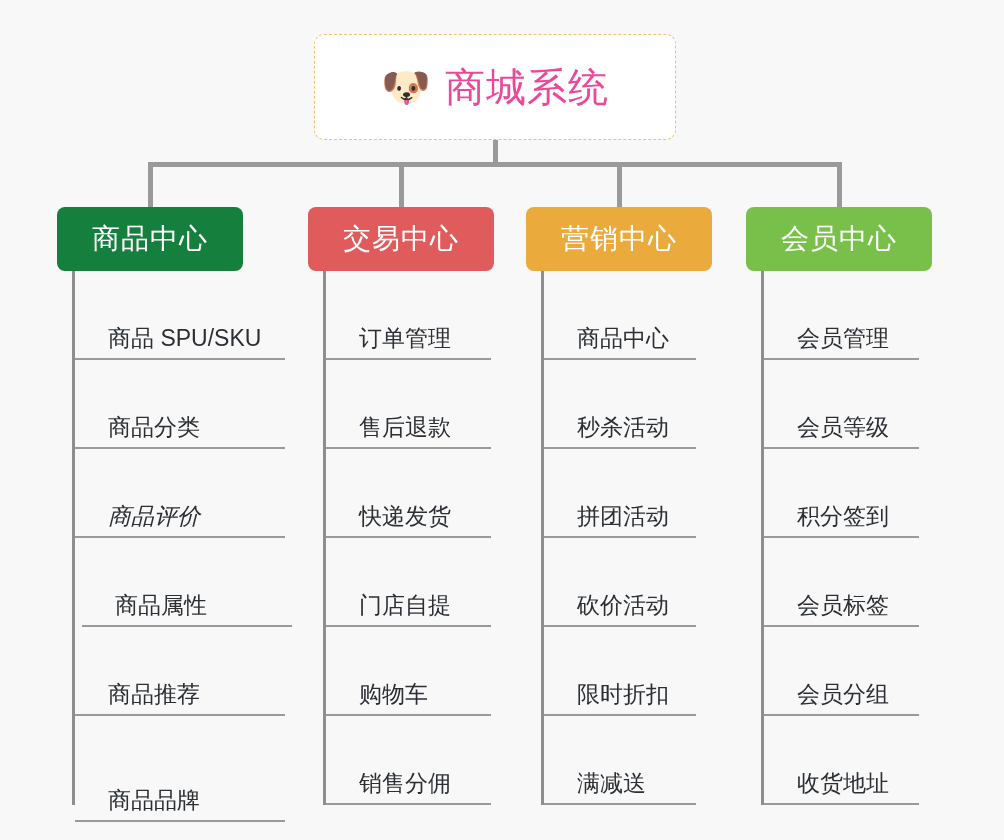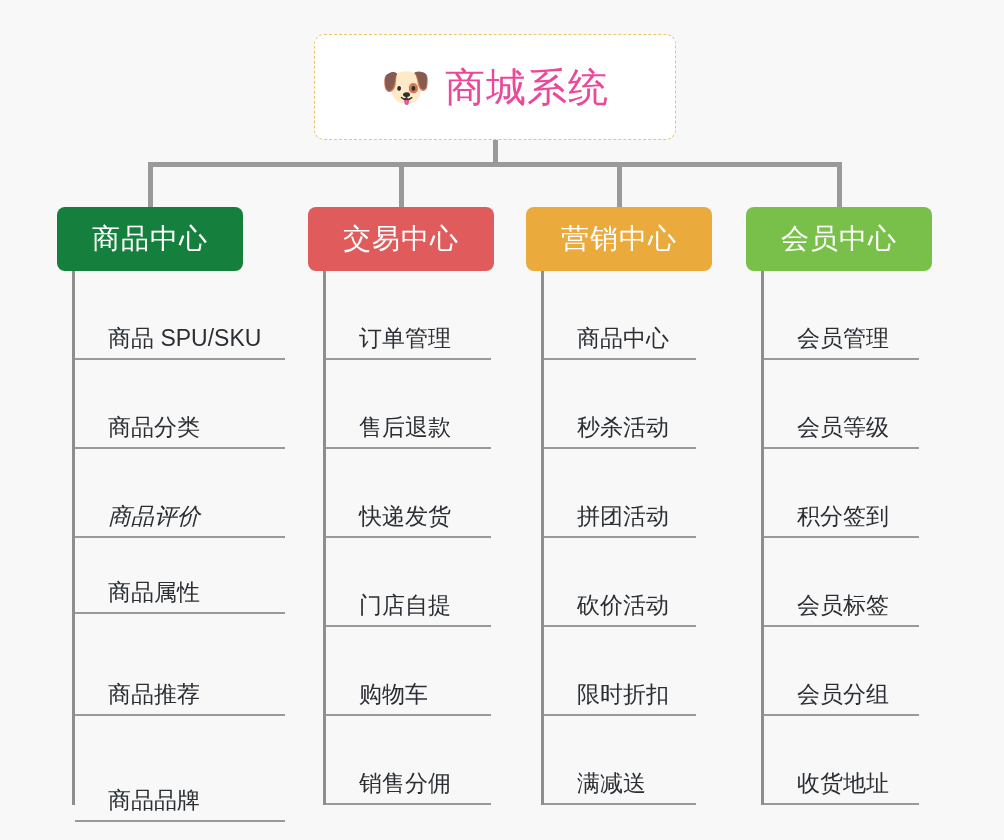--- a/index.html
+++ b/index.html
@@ -123,7 +123,7 @@
           <span class="leaf-label">商品评价</span>
           <div class="leaf-underline" style="width: 210px; background: rgb(154, 154, 154);"></div>
         </div>
-        <div class="leaf" style="top: 254px; width: 220px;">
+        <div class="leaf" style="top: 267px; width: 220px; margin-left: 7px;">
           <span class="leaf-label">商品属性</span>
           <div class="leaf-underline" style="width: 210px; background: rgb(154, 154, 154);"></div>
         </div>

